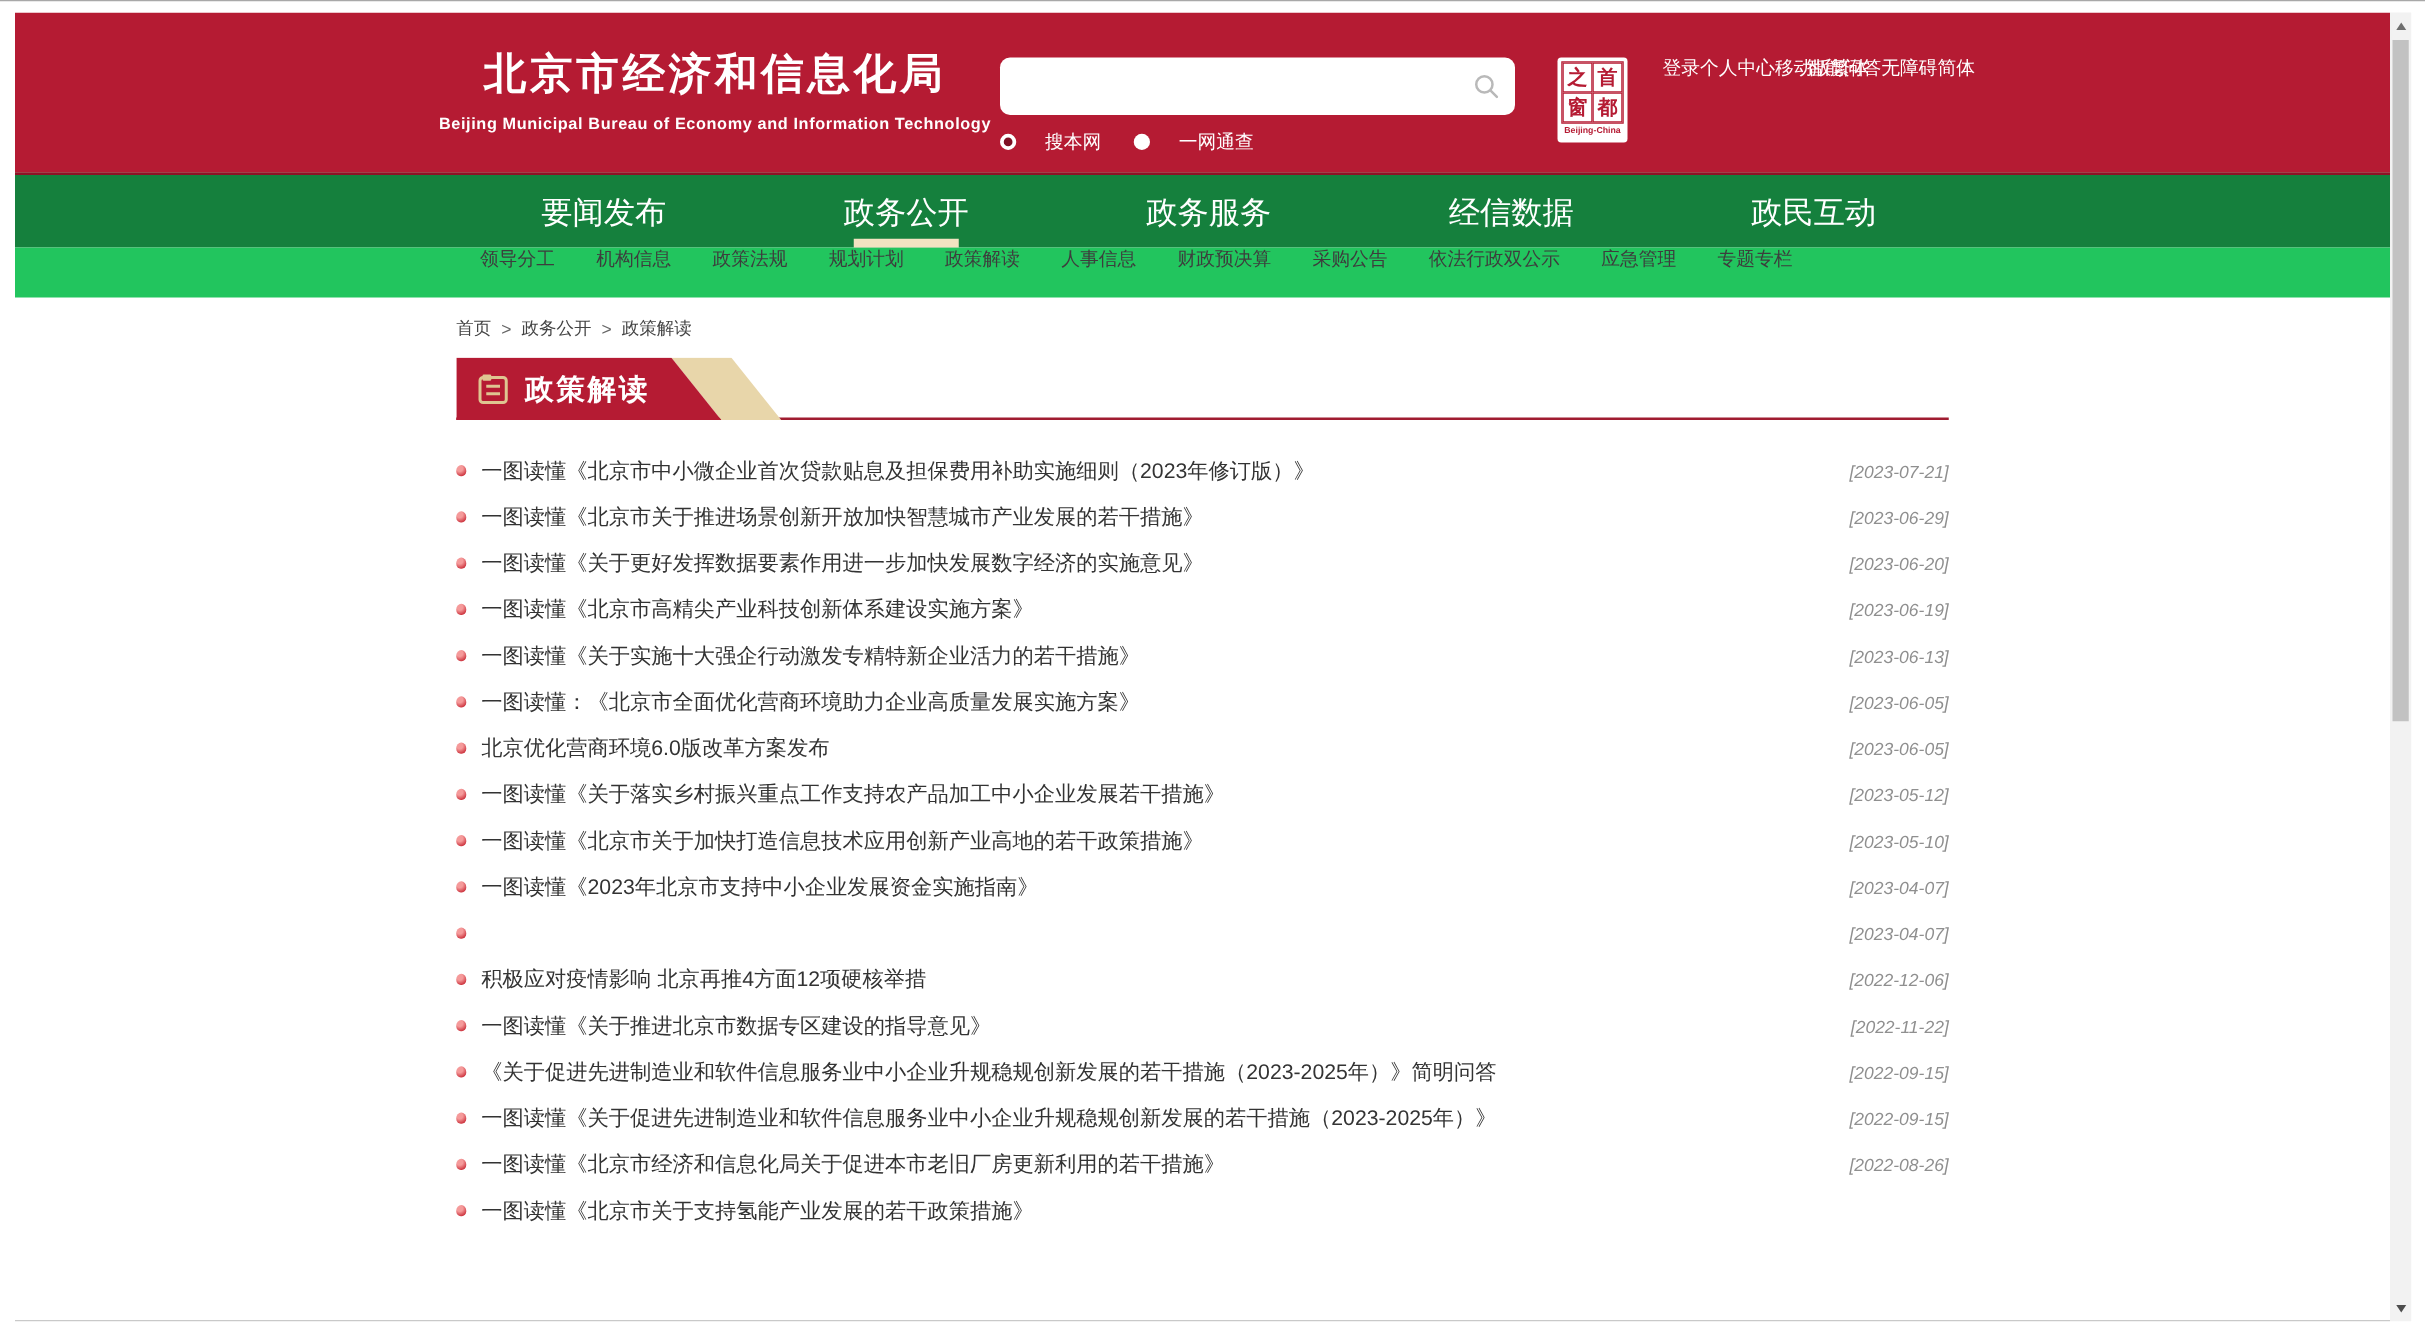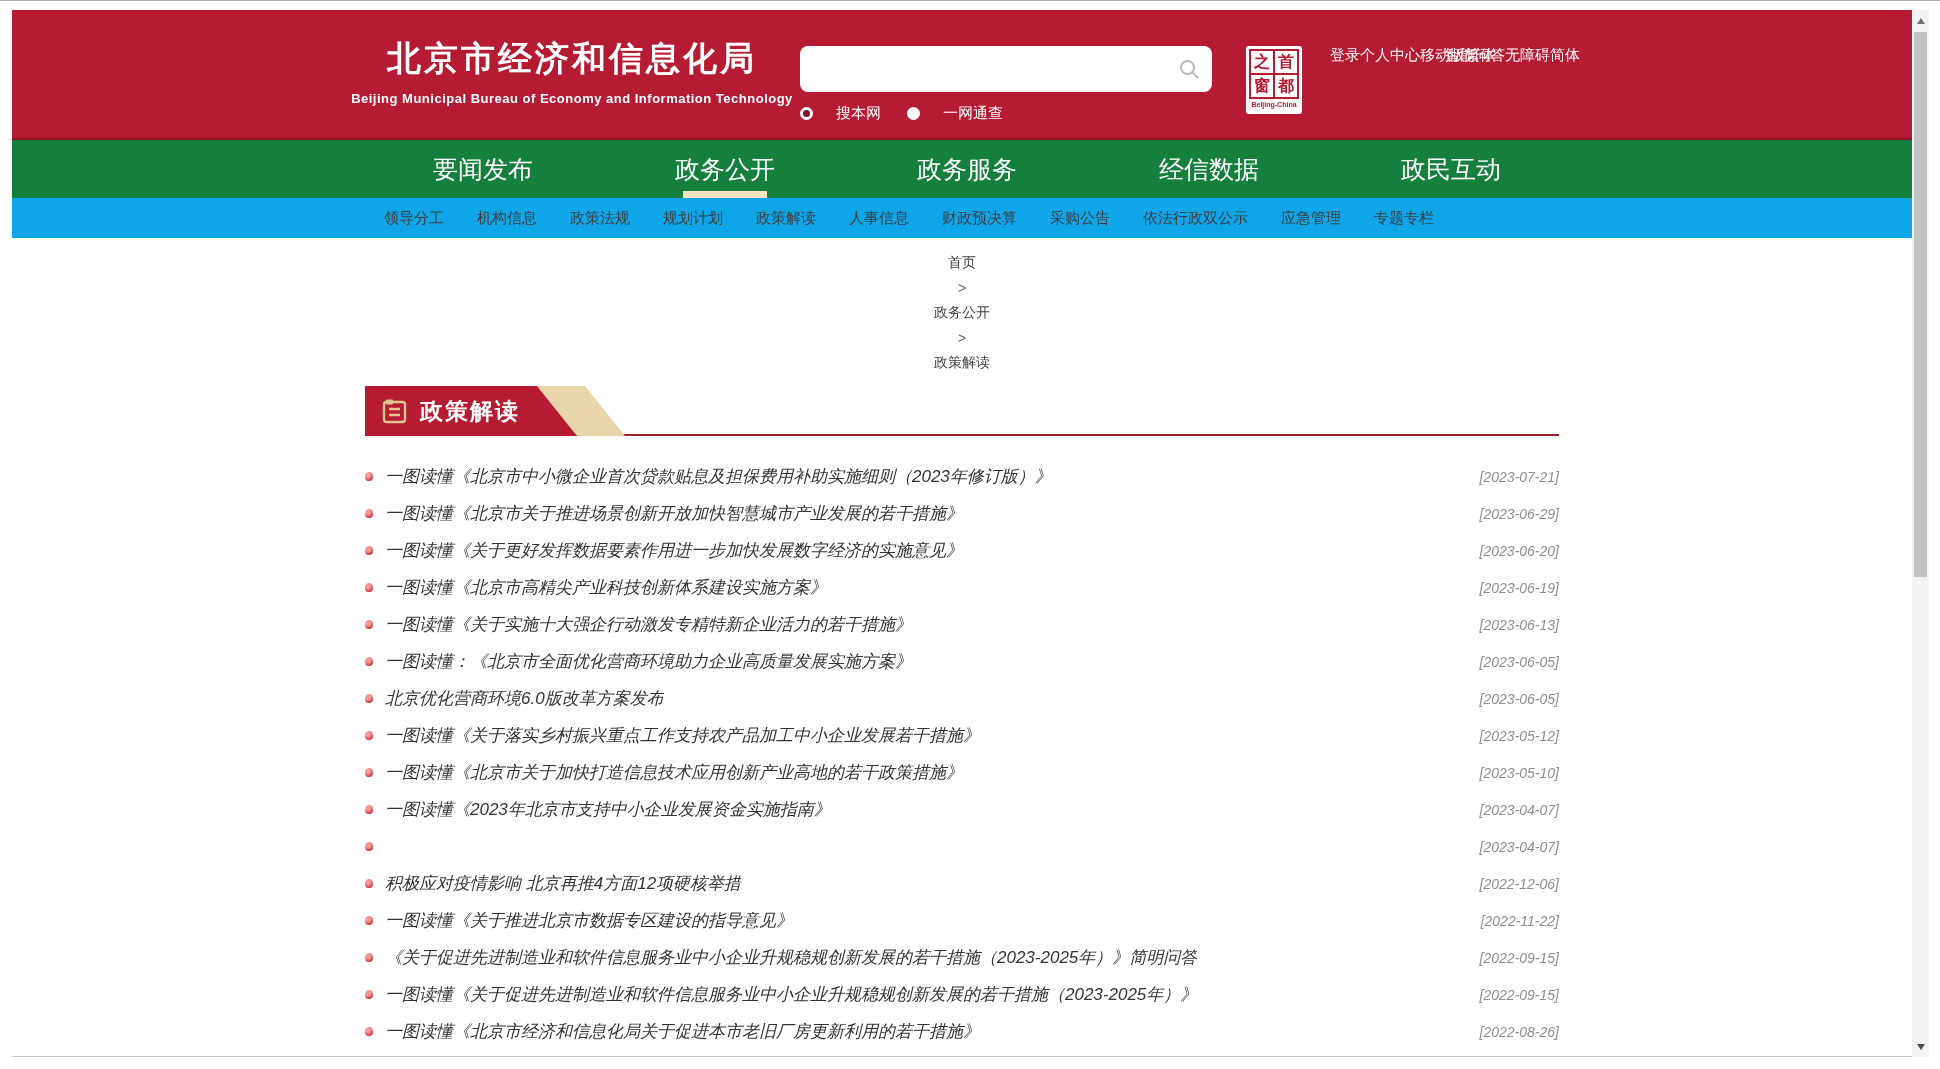--- a/index.html
+++ b/index.html
@@ -53,7 +53,7 @@
     width:84px; height:7px; background:#f2e3c1; }
 
   
-  .sub-nav { width:100%; height:40px; background:#0ea5e9; display:flex; align-items:center;
+  .sub-nav { width:100%; height:40px; background:#22c55e; display:flex; align-items:flex-start;
     padding-left:372px; gap:33px; }
   .subnav-item { color:#3d3d3d; font-size:15px; text-decoration:none; white-space:nowrap; cursor:pointer; }
 

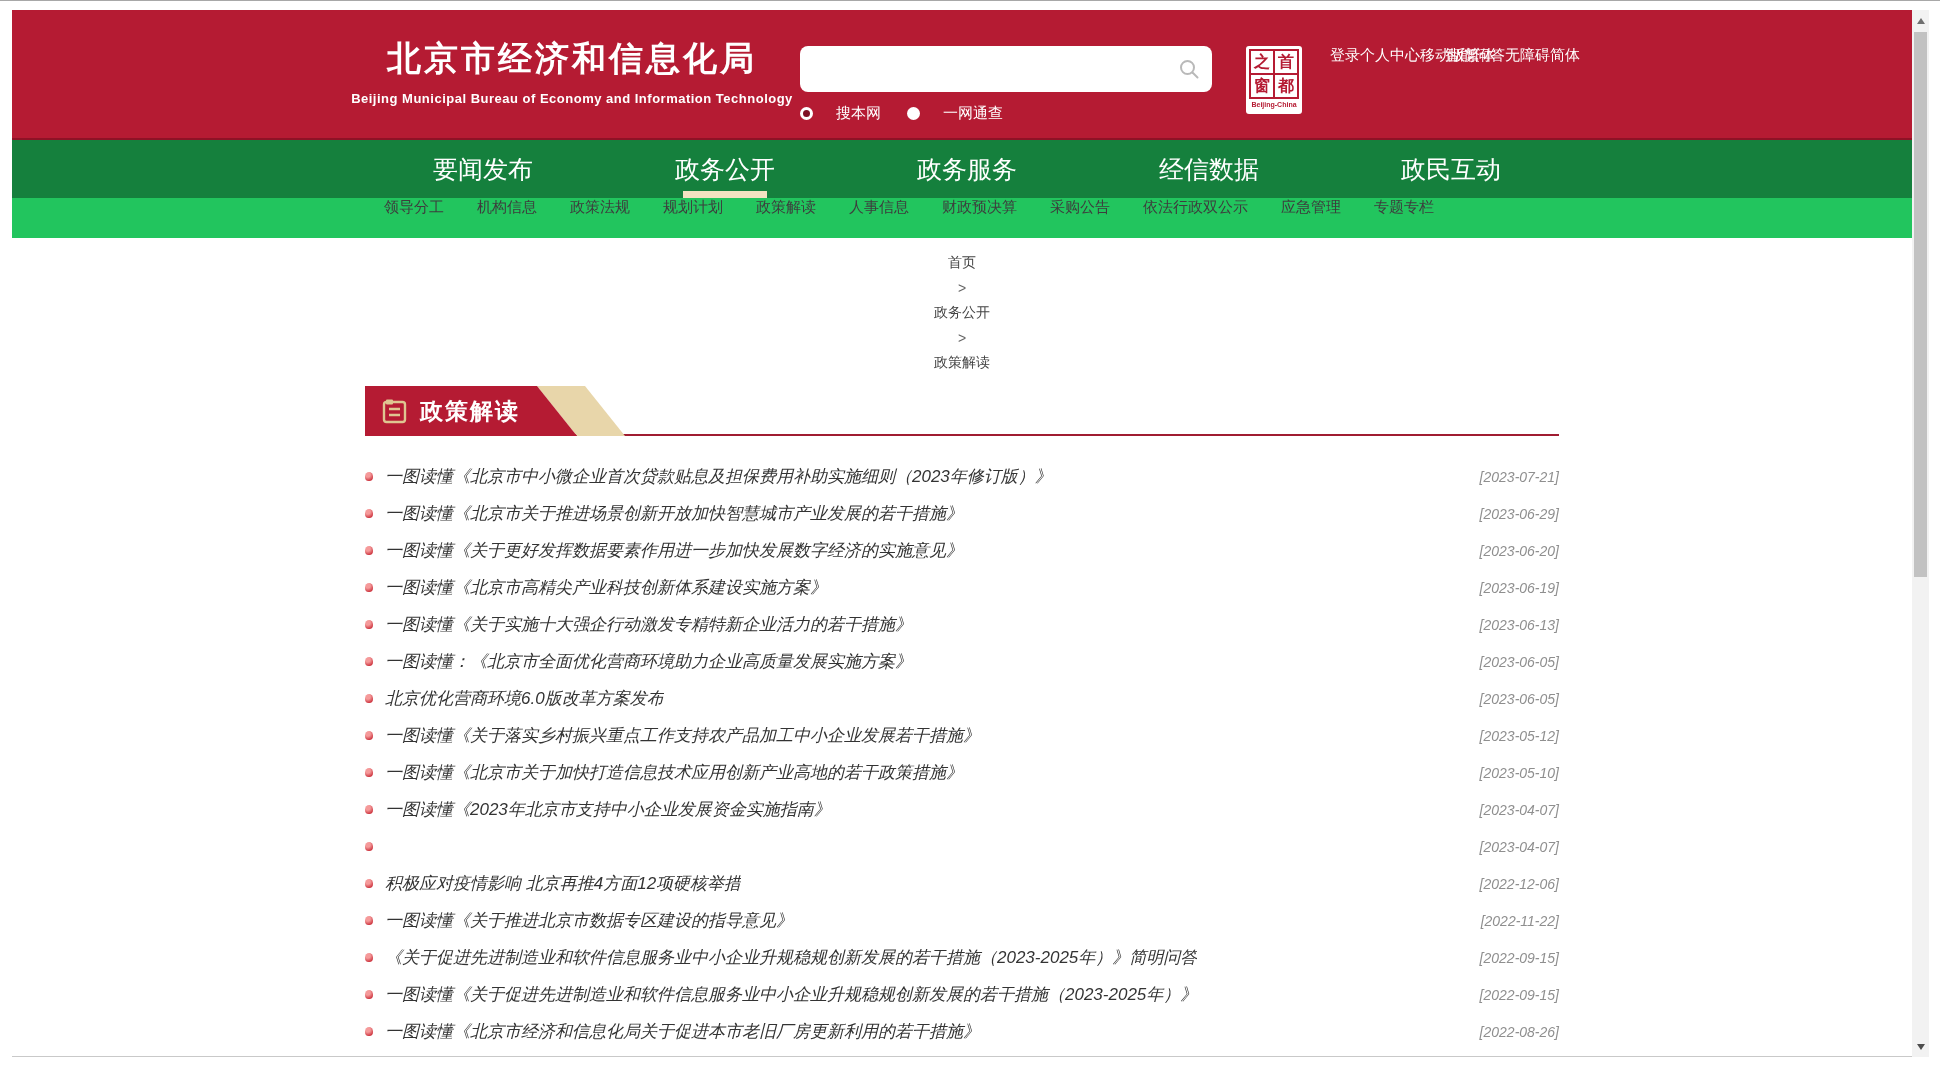--- a/index.html
+++ b/index.html
@@ -59,7 +59,7 @@
 
   
   .content { width:1210px; margin:0 auto; padding:0 8px; }
-  .breadcrumb { margin-top:16px; display:flex; align-items:center; gap:8px; font-size:14px; color:#444;flex-direction:column; }
+  .breadcrumb { margin-top:16px; display:flex; align-items:center; gap:8px; font-size:14px; color:#444; }
   .crumb { color:#444; text-decoration:none; cursor:pointer; }
   .crumb-sep { color:#666; }
 

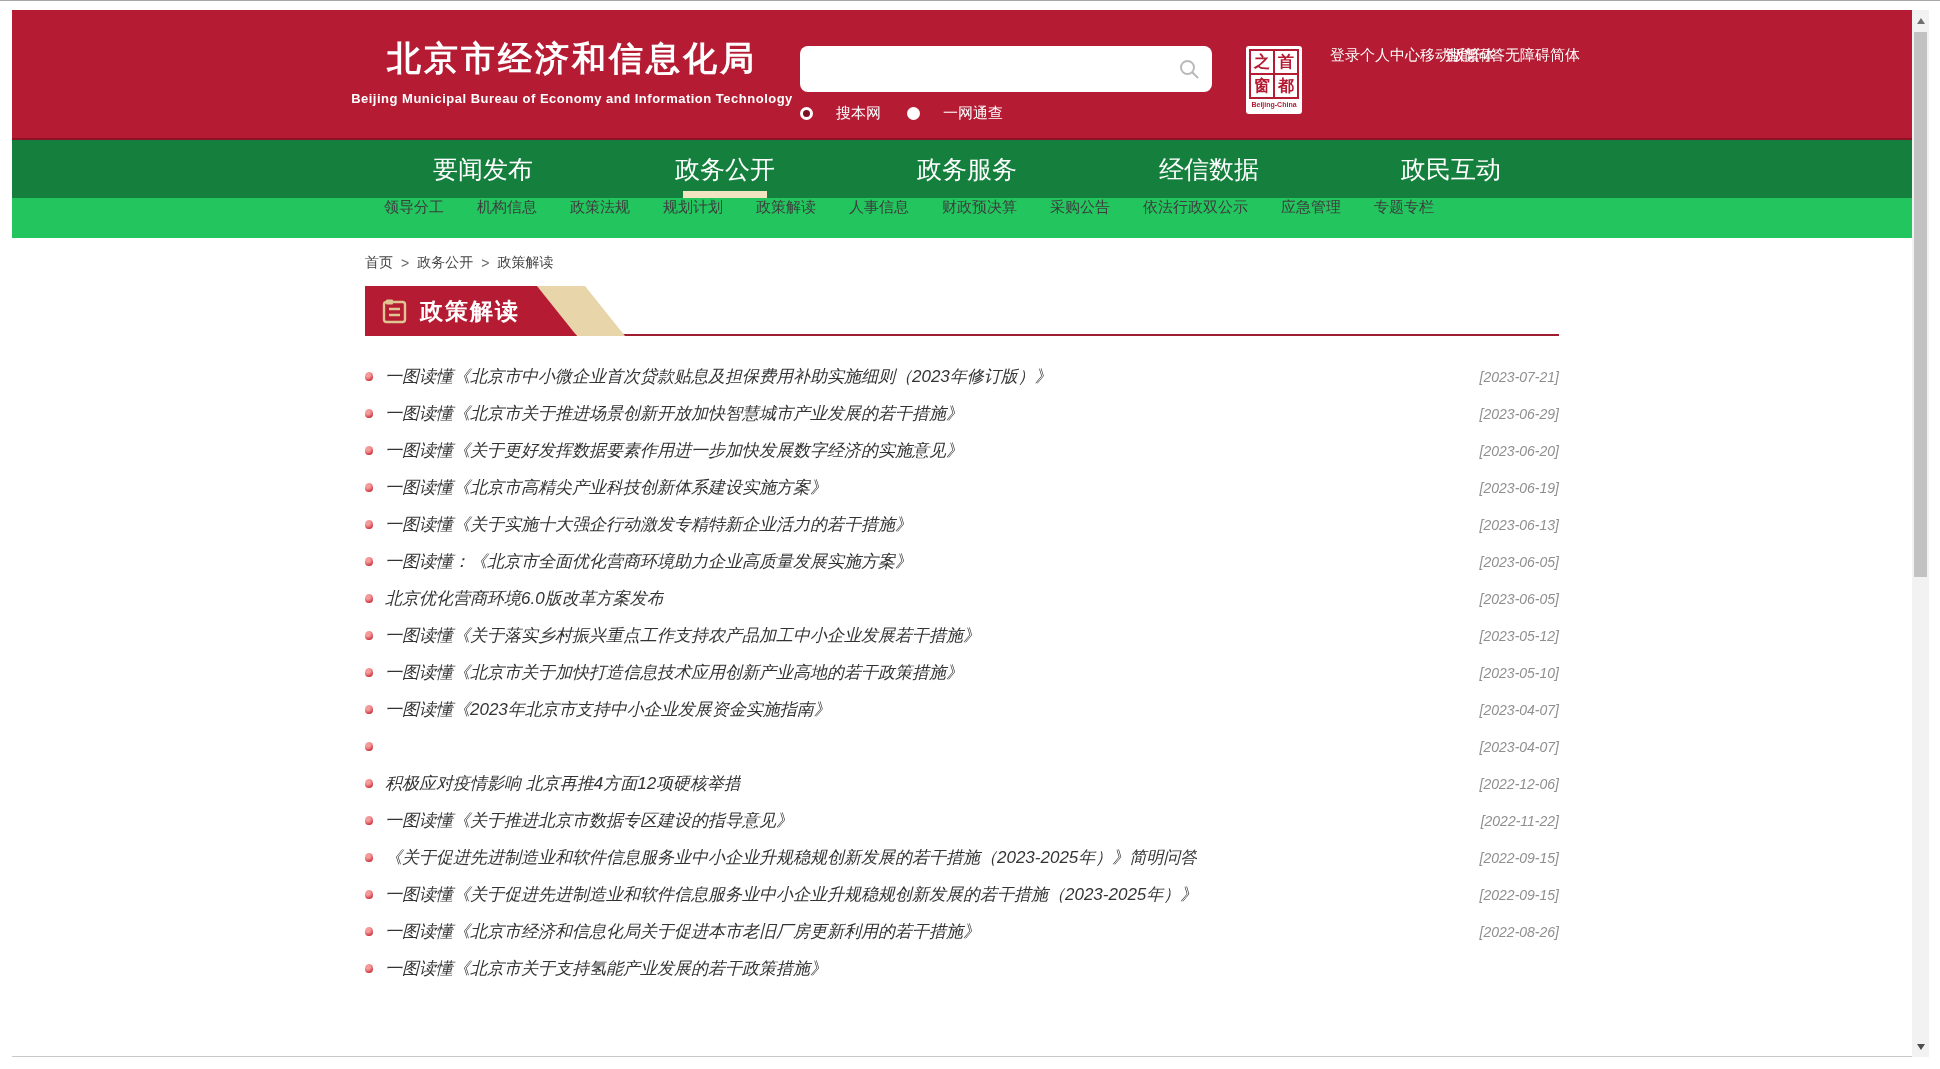--- a/index.html
+++ b/index.html
@@ -77,7 +77,7 @@
   .bullet-icon { flex:0 0 auto; width:8px; height:9px; border-radius:50% 50% 45% 45%;
     background:radial-gradient(circle at 35% 30%, #f59a9a 0 30%, #cf3a44 75%); margin-right:12px; }
   .article-title { font-size:17px; color:#333; text-decoration:none; white-space:nowrap; overflow:hidden;
-    cursor:pointer;font-style:italic; }
+    cursor:pointer; }
   .article-date { margin-left:auto; font-size:14px; font-style:italic; color:#8f8f8f; white-space:nowrap; }
 
   

